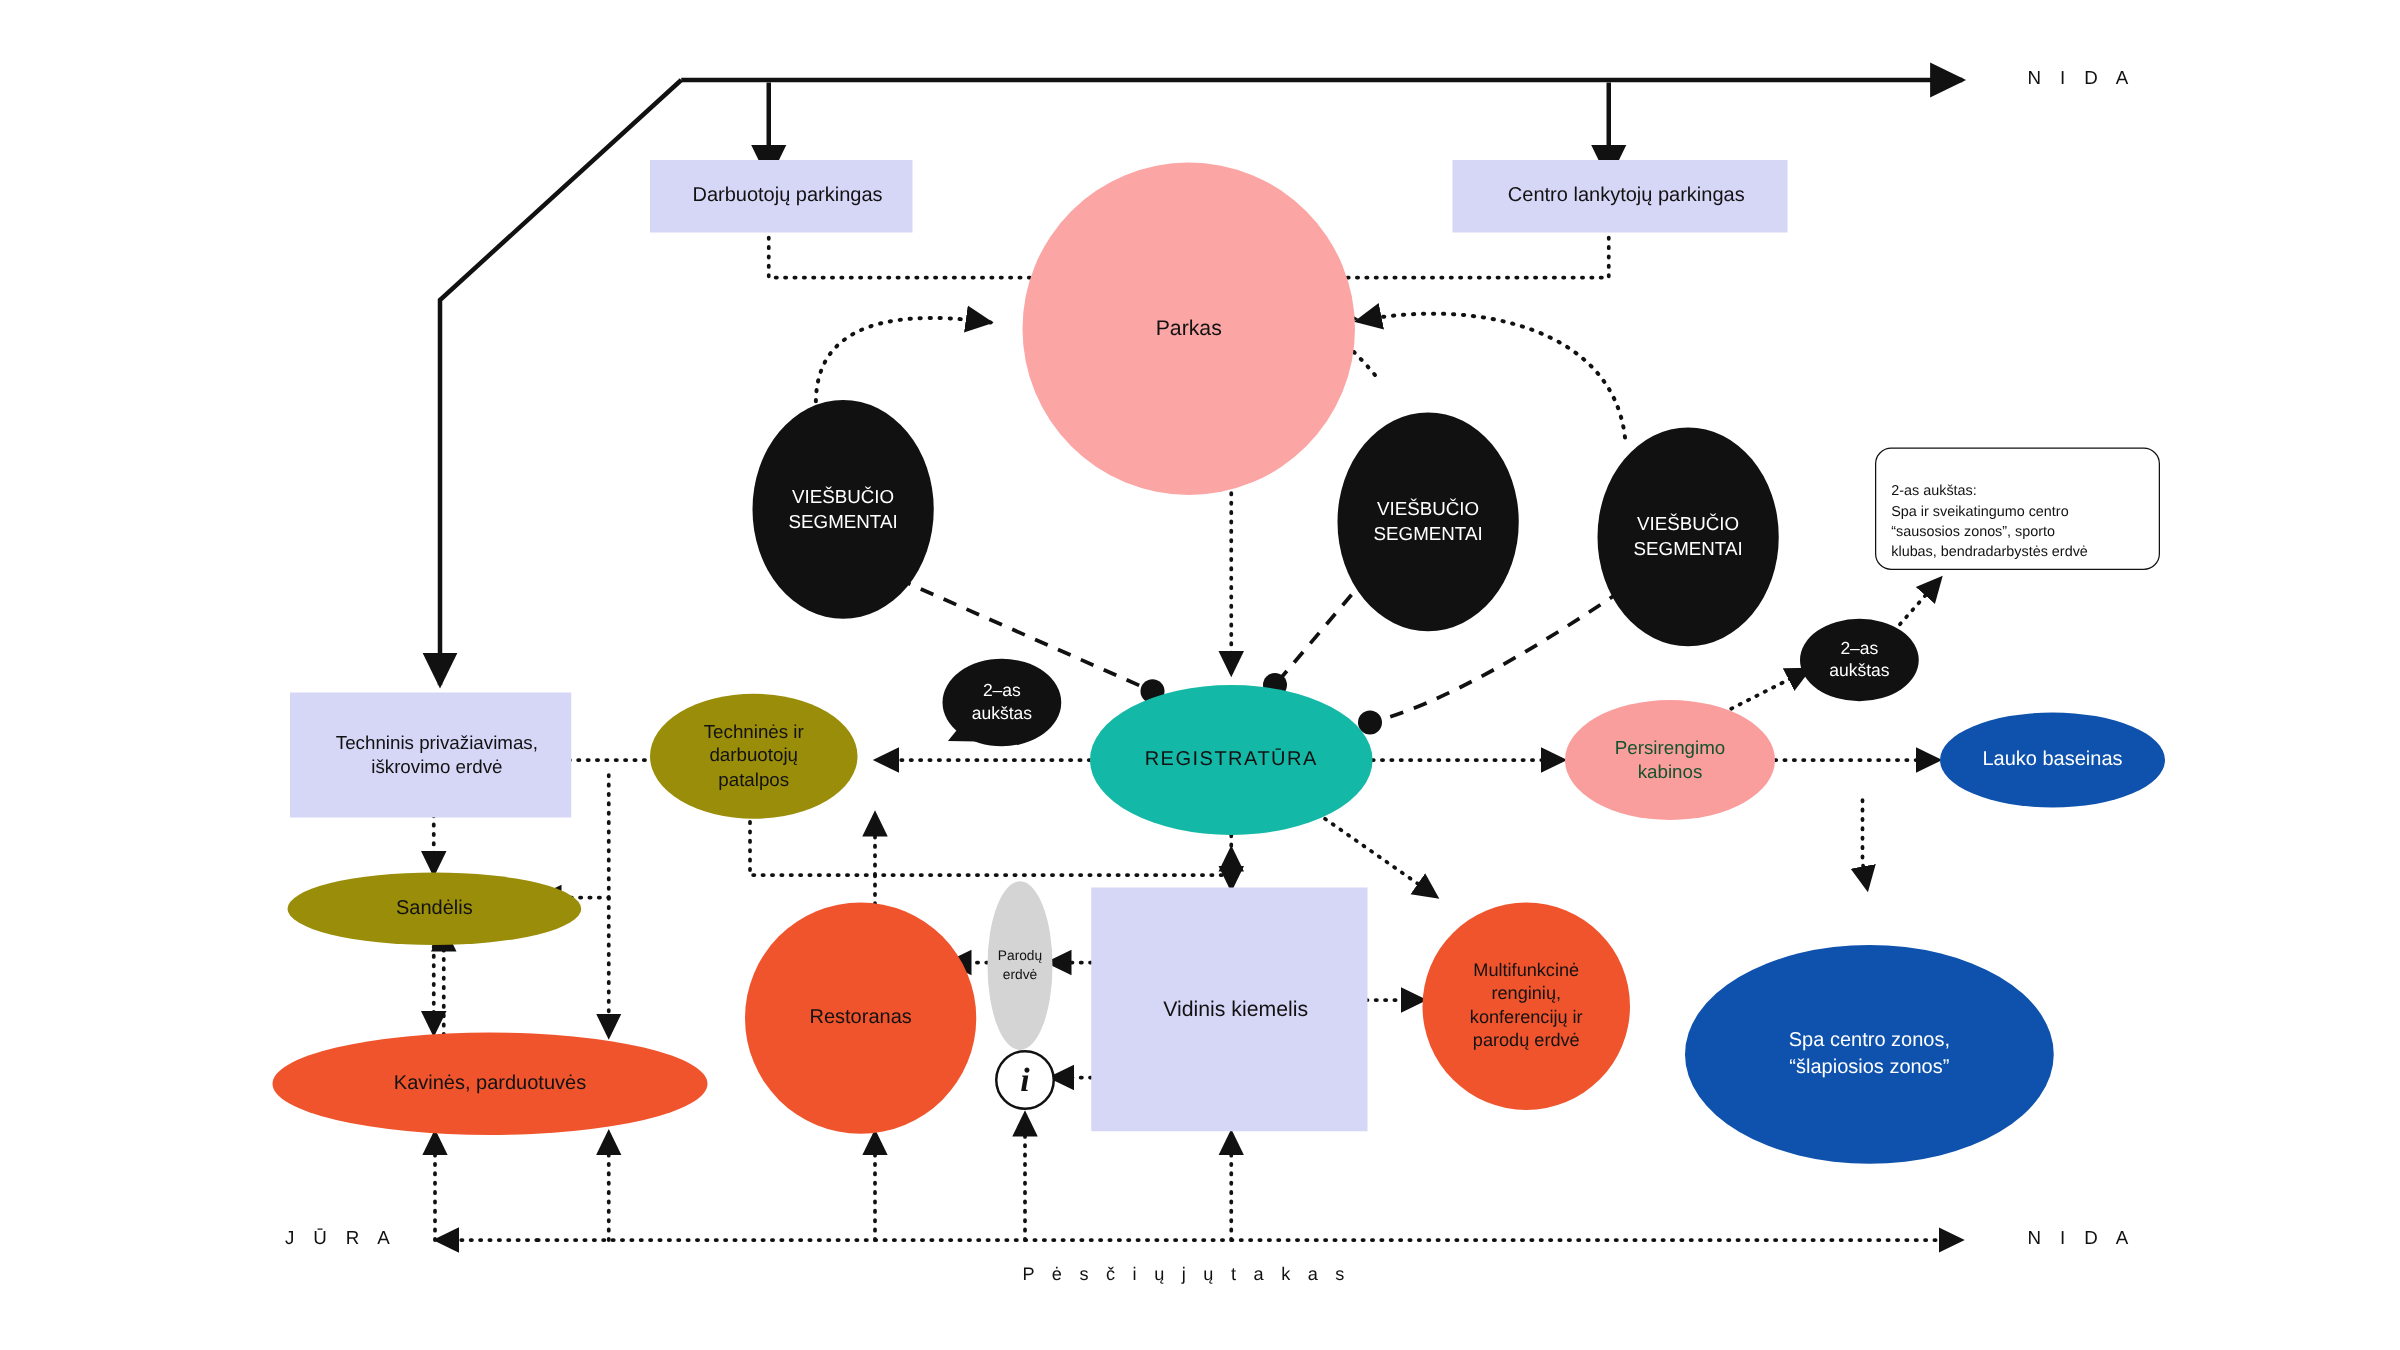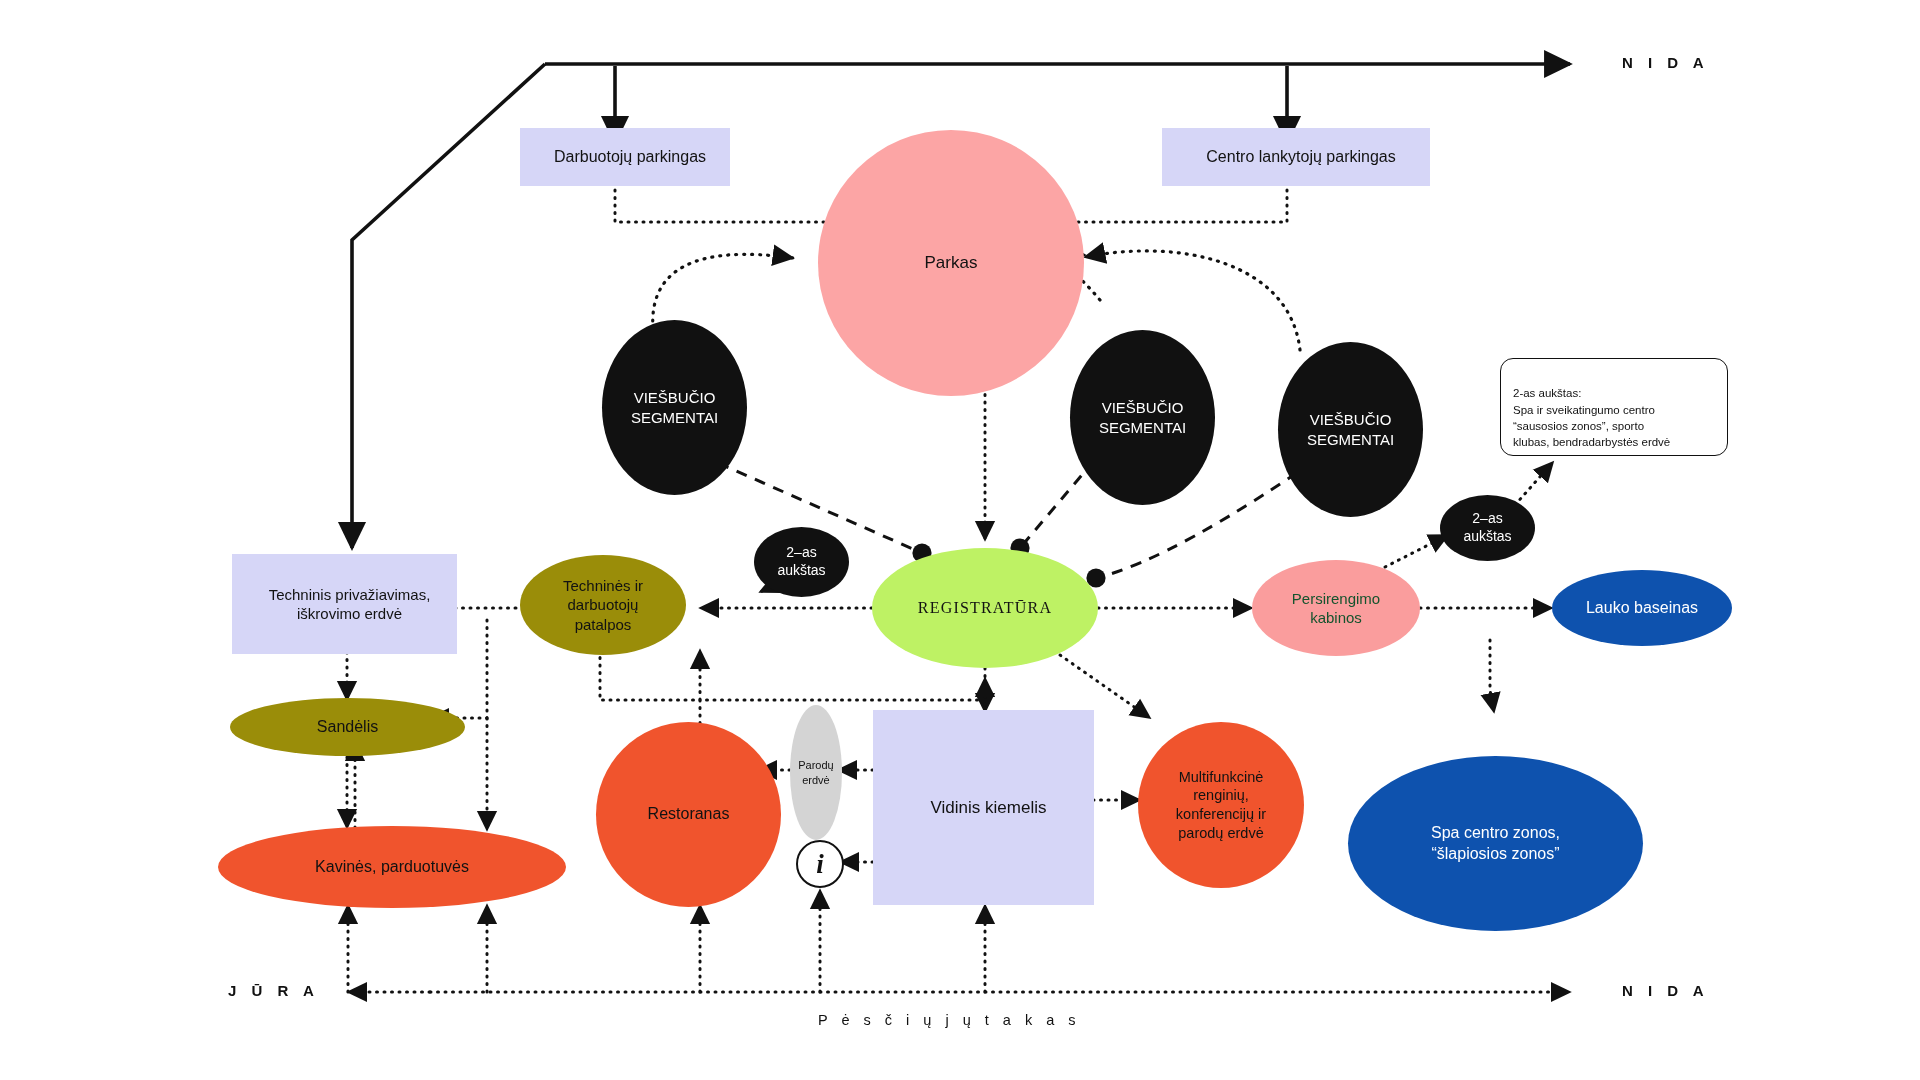--- a/index.html
+++ b/index.html
@@ -22,7 +22,7 @@
   .note{position:absolute;border:1.6px solid #111;border-radius:13px;background:#fff;
         padding:10px 12px;box-sizing:border-box;font-size:11.5px;line-height:1.42;
         color:#121212;text-align:left;white-space:pre-line;}
-  .axis{position:absolute;font-size:15px;letter-spacing:5.5px;font-weight:700;color:#111;}
+  .axis{position:absolute;font-size:15px;letter-spacing:5.5px;font-weight:400;color:#111;}
   .pathlbl{position:absolute;font-size:14.5px;letter-spacing:5px;color:#111;}
   .infoi{position:absolute;width:44px;height:44px;border:2px solid #111;border-radius:50%;
          display:flex;align-items:center;justify-content:center;background:#fff;

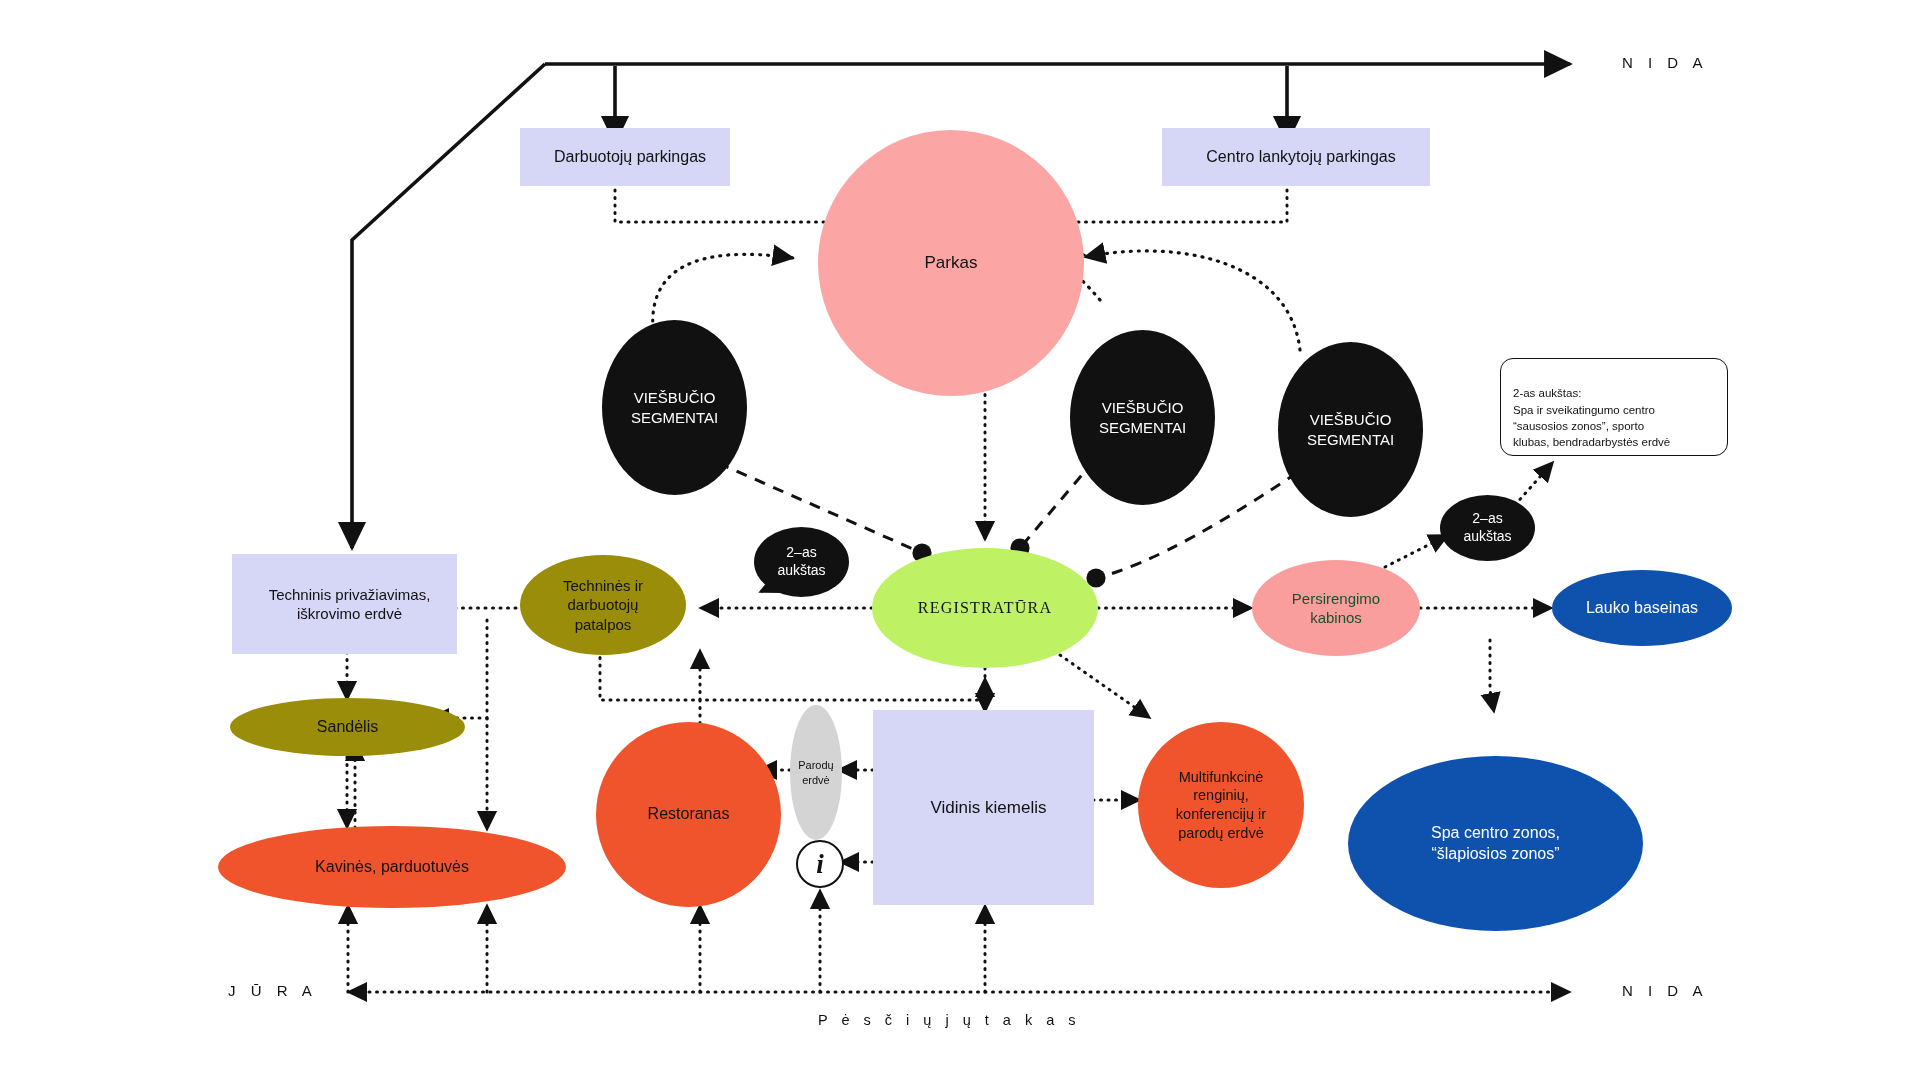--- a/index.html
+++ b/index.html
@@ -13,7 +13,7 @@
   .ell{border-radius:50%;}
   .t-green{background:#fca5a5;color:#121212;}
   .t-black{background:#111111;color:#ffffff;}
-  .t-pink{background:#bef264;color:#121212;font-family:Liberation Serif, serif;}
+  .t-pink{background:#14b8a6;color:#121212;}
   .t-salmon{background:#fa9d9d;color:#14532d;}
   .t-olive{background:#9a8d09;color:#121212;}
   .t-orange{background:#f0542d;color:#121212;}

